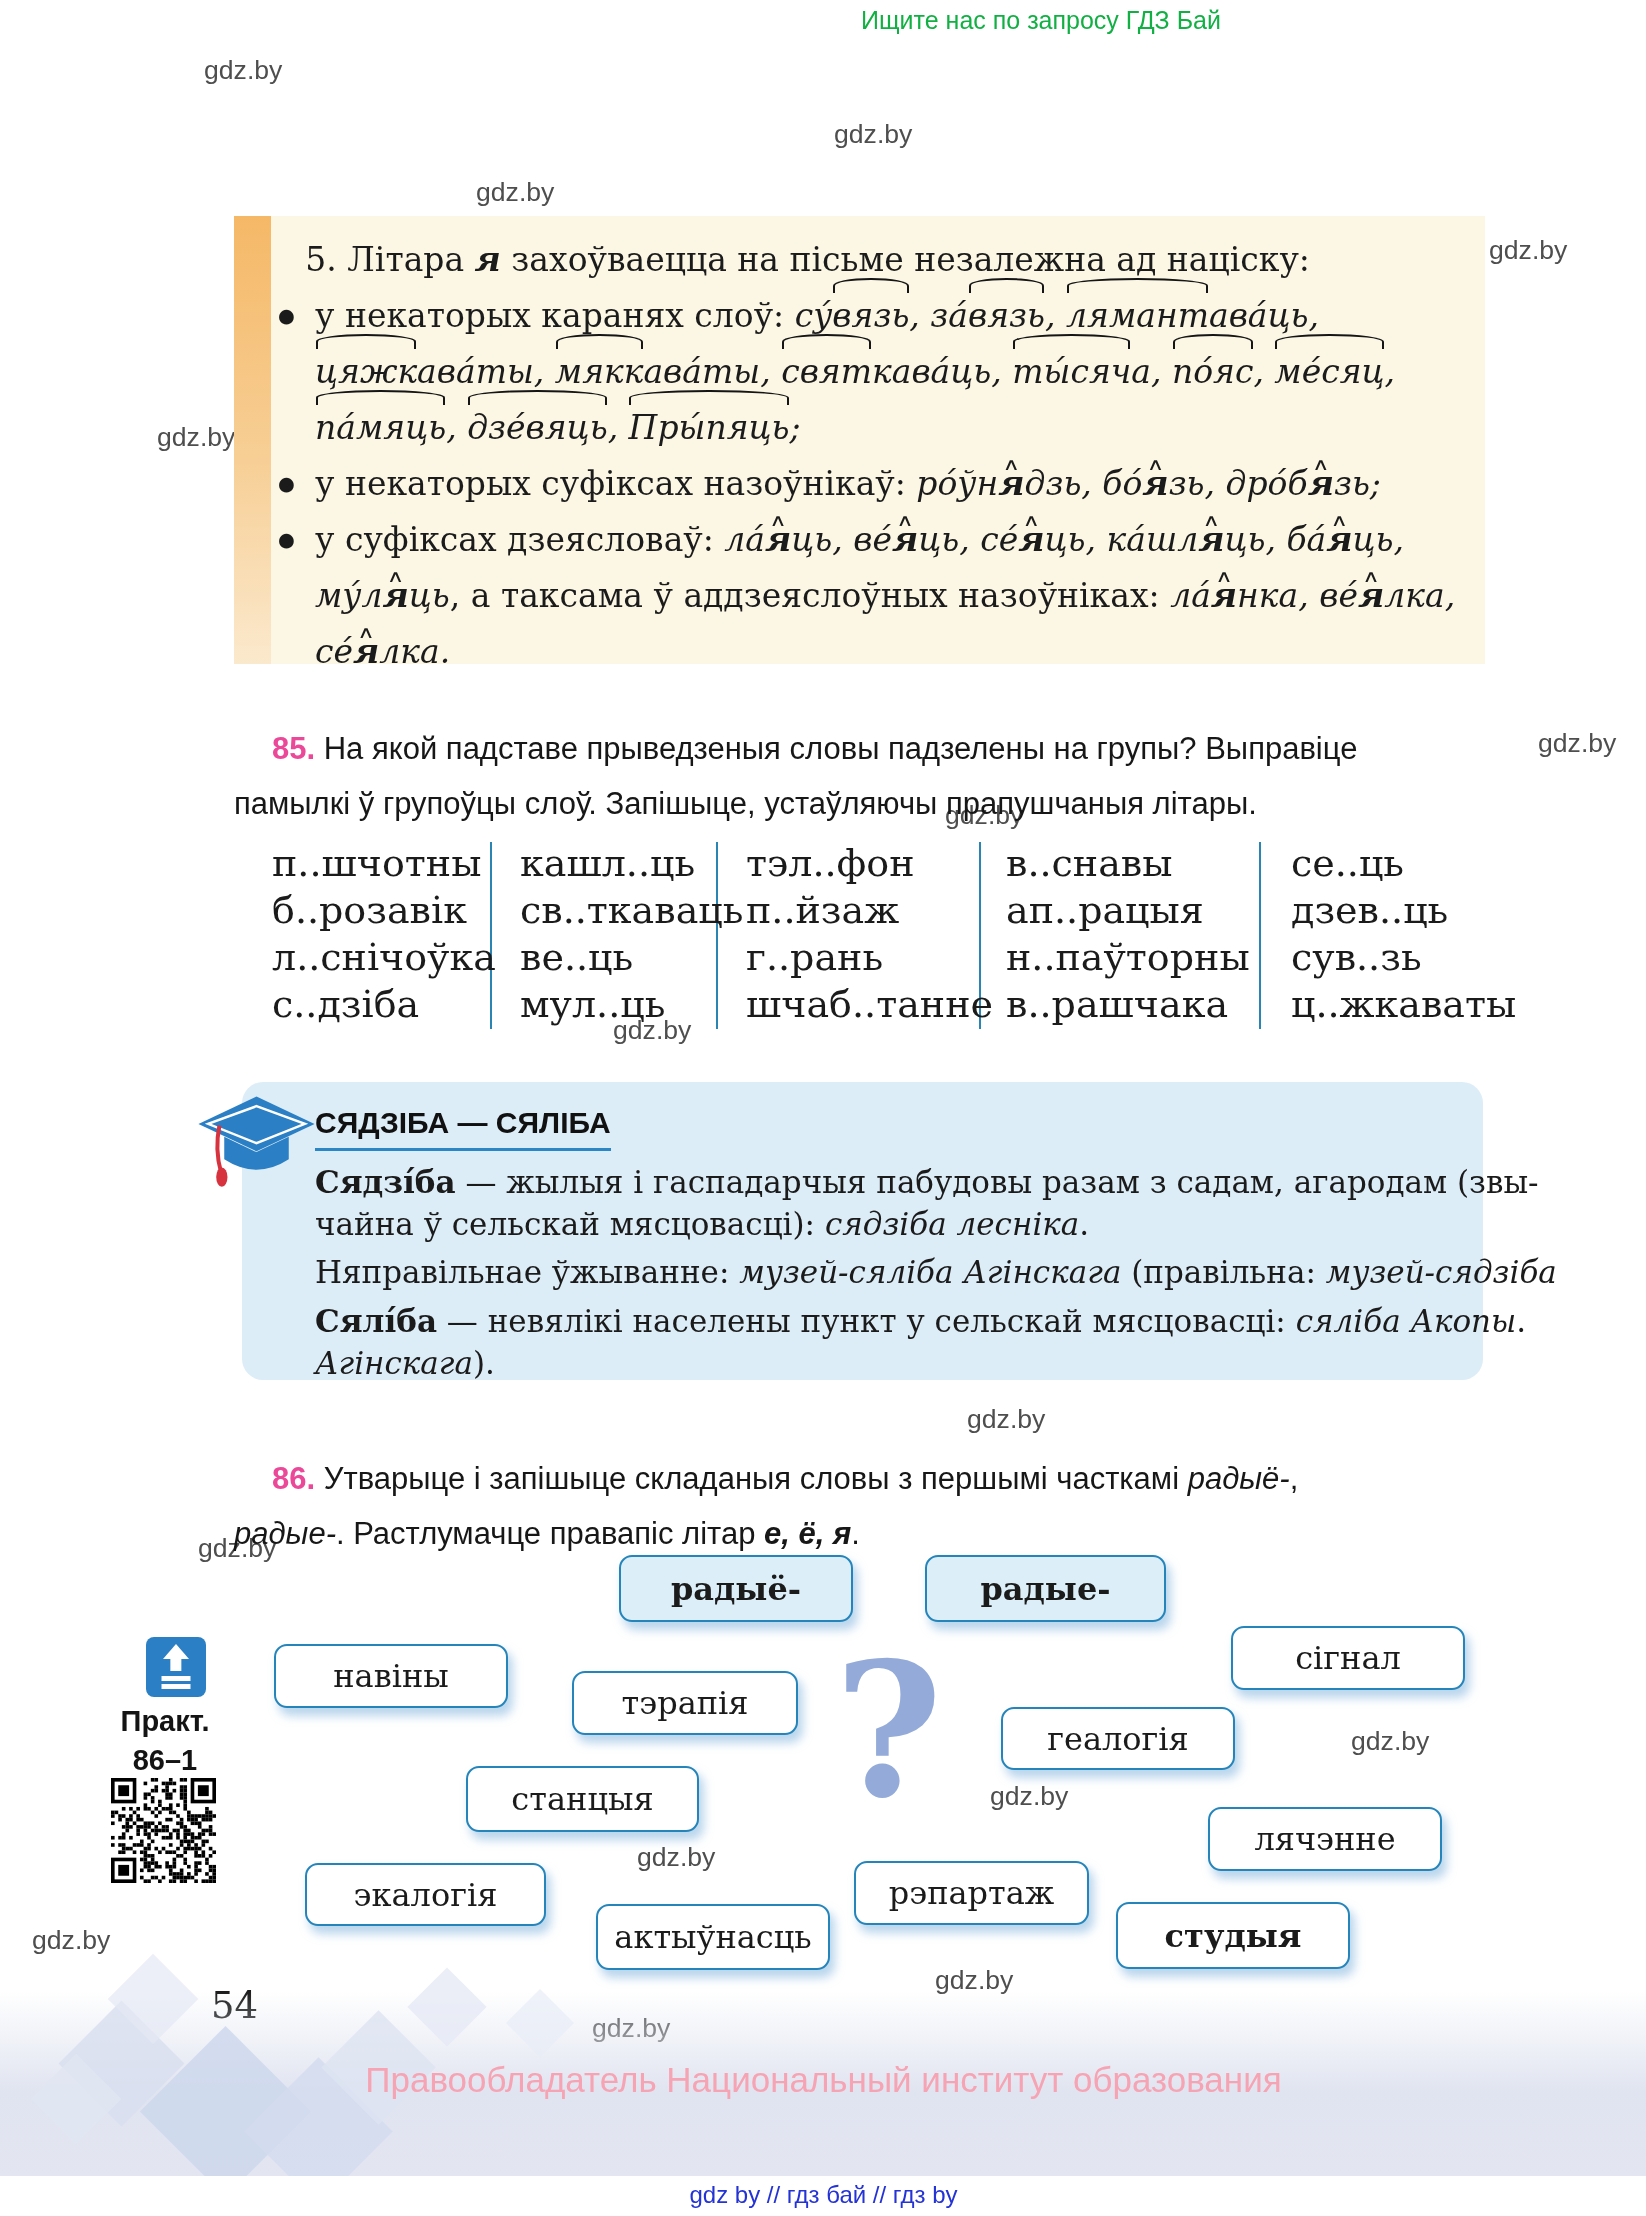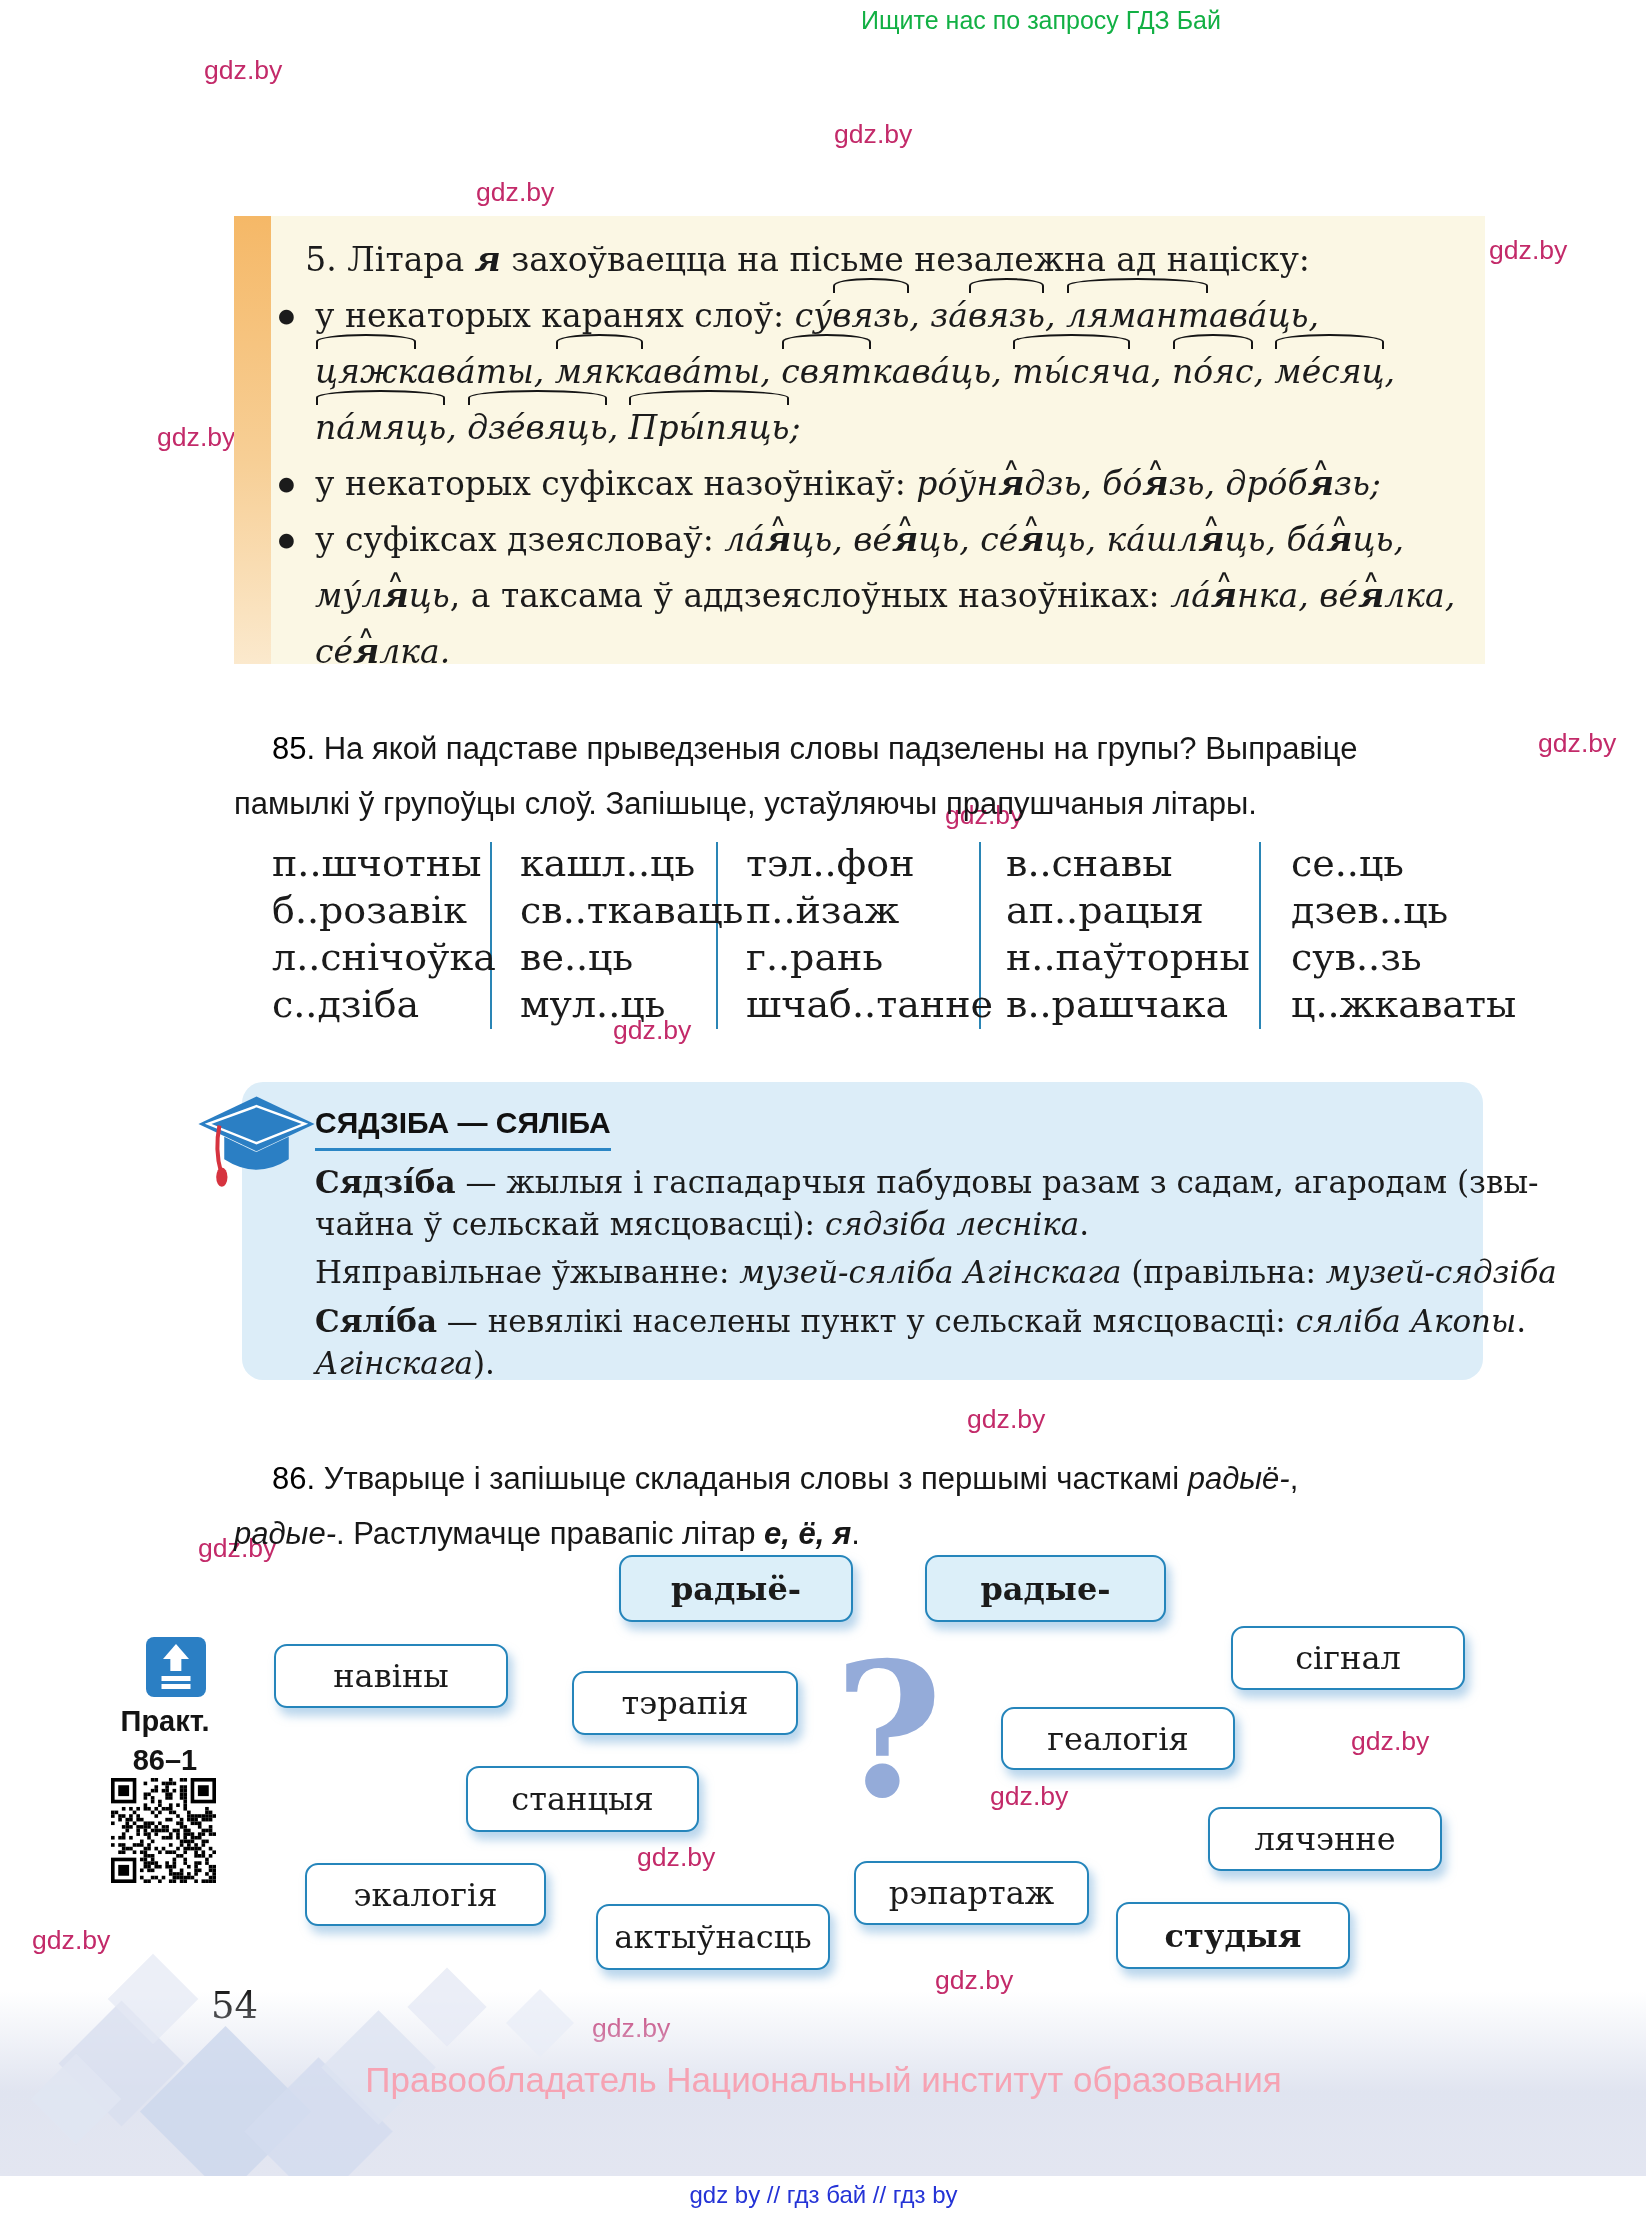--- a/index.html
+++ b/index.html
@@ -12,7 +12,7 @@
          font-size:25px;color:#12b044;}
 
   
-  .wm{position:absolute;font-family:"Liberation Sans",sans-serif;font-size:26.6px;color:#be185d;opacity:.92;white-space:nowrap;}
+  .wm{position:absolute;font-family:"Liberation Sans",sans-serif;font-size:26.6px;color:#404040;opacity:.92;white-space:nowrap;}
 
   
   .rule-box{left:234px;top:216px;width:1251px;height:448px;background:#fbf7e4;}

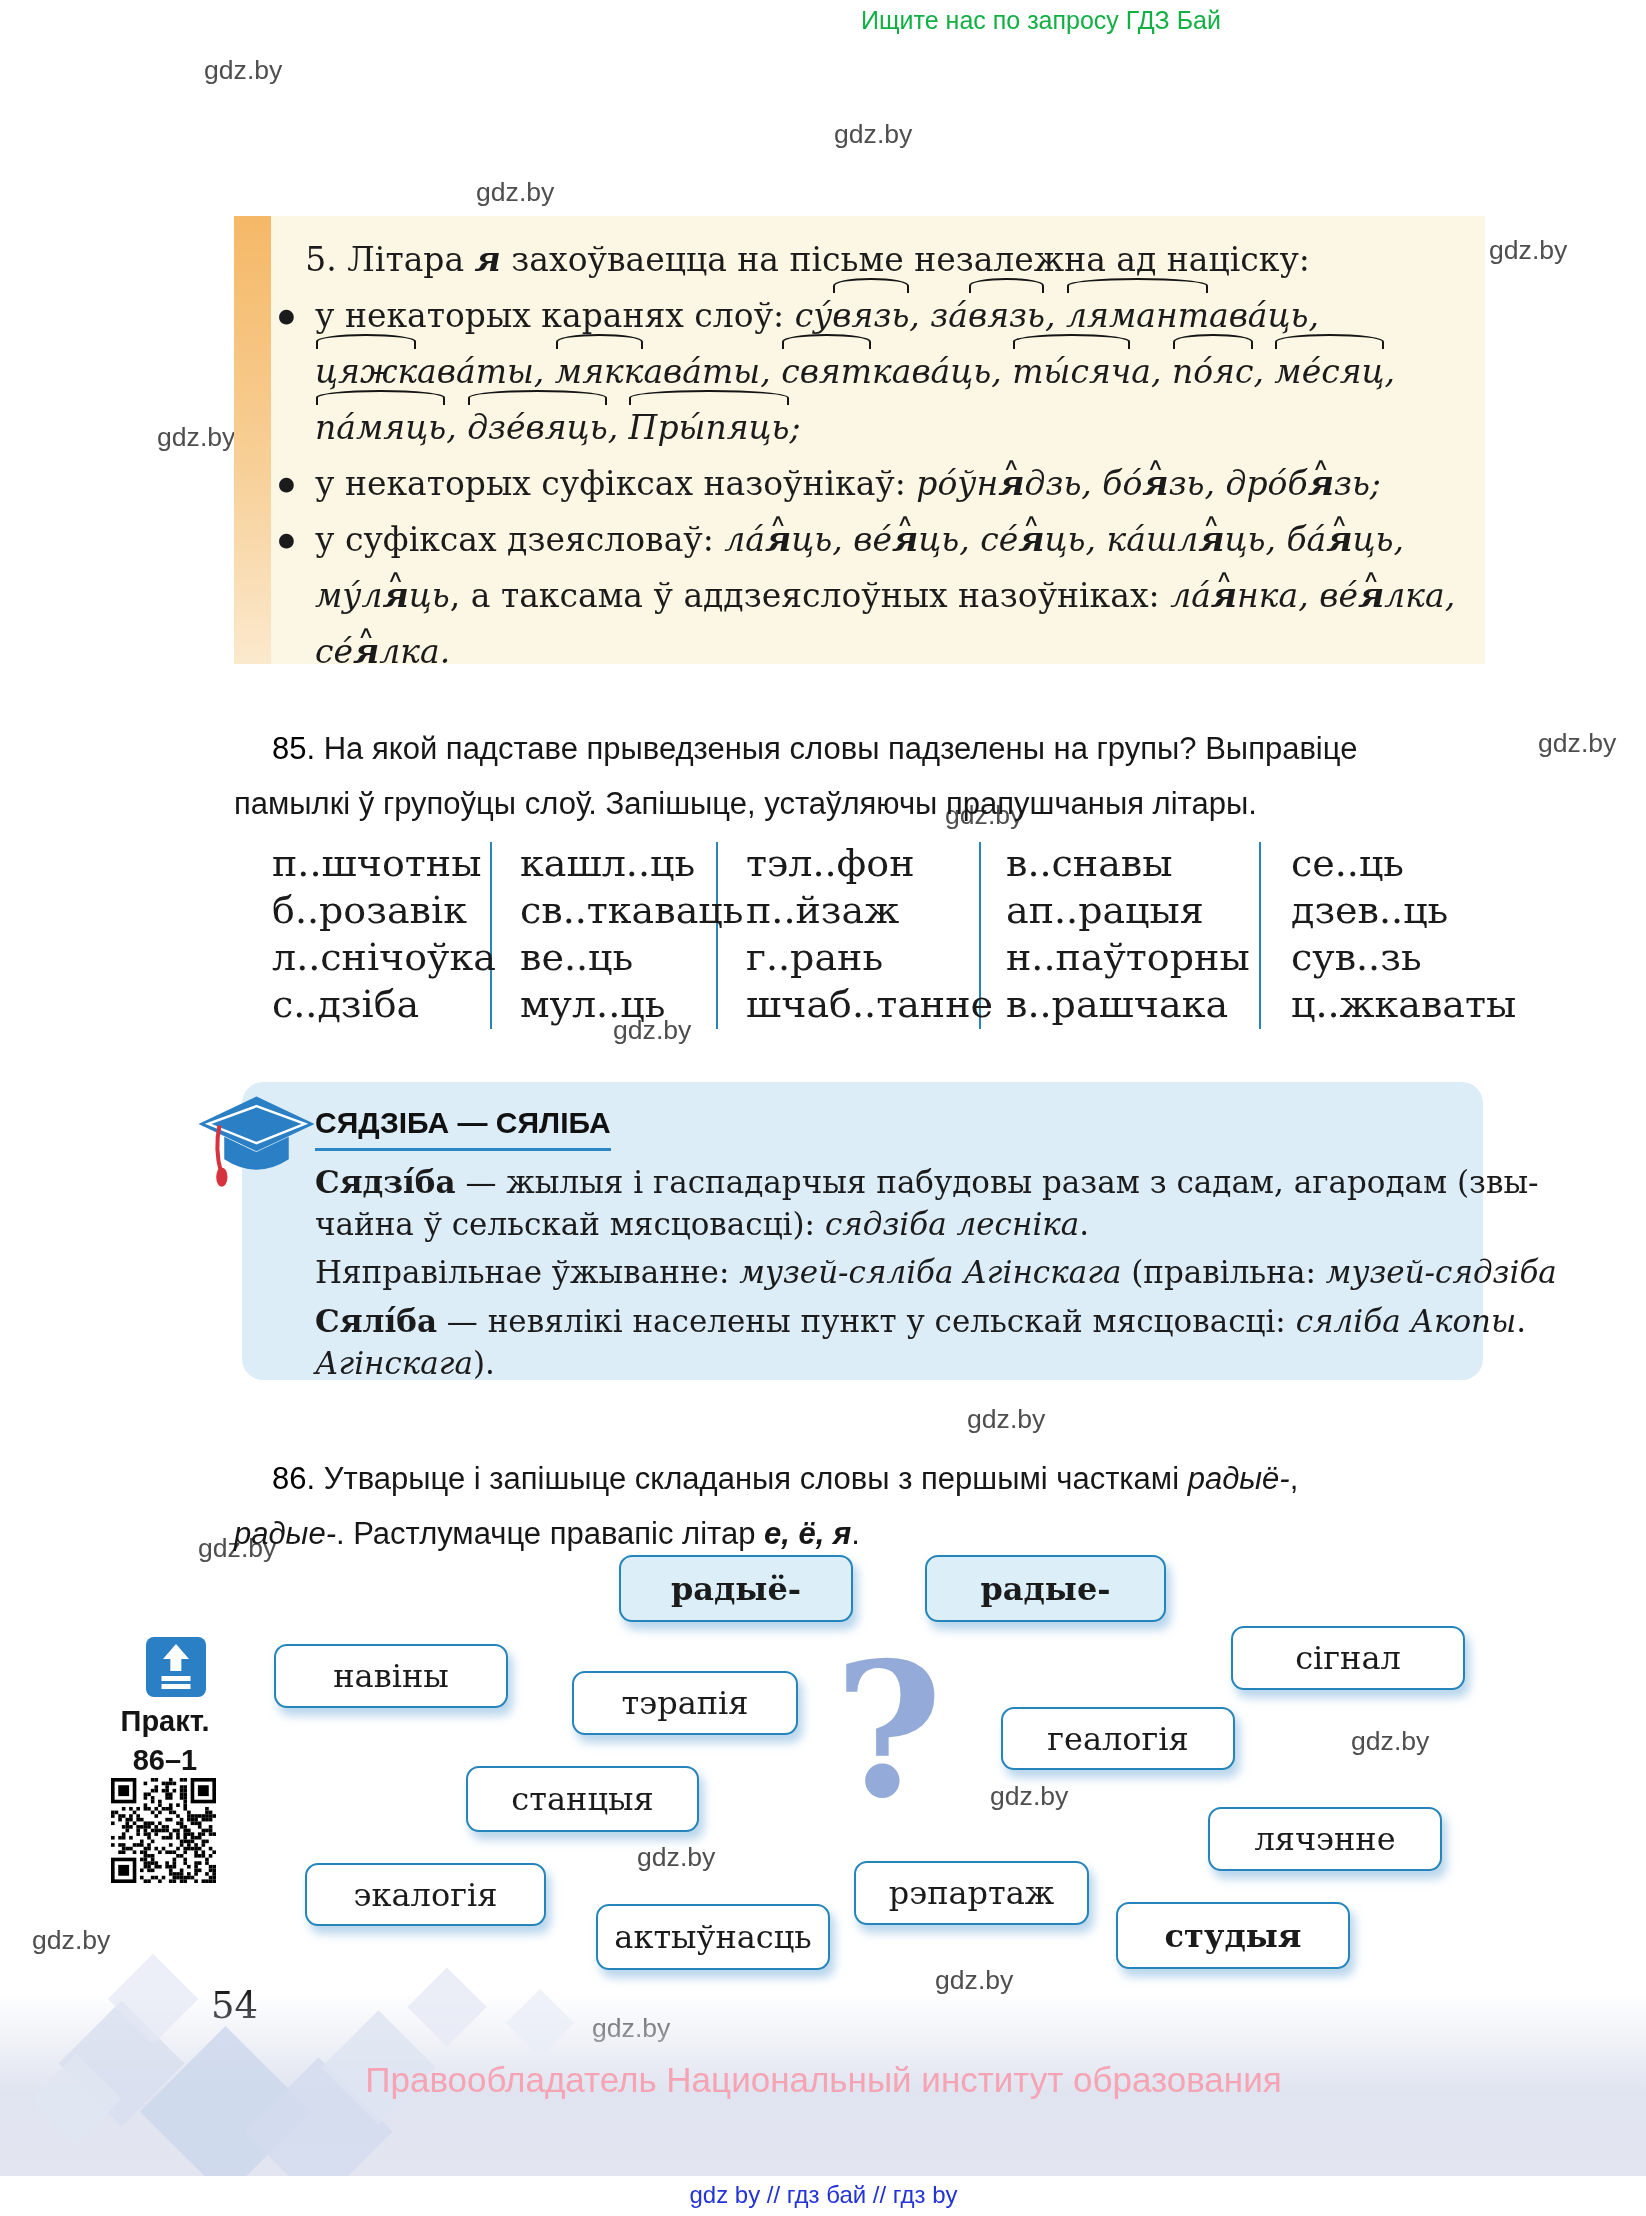--- a/index.html
+++ b/index.html
@@ -34,7 +34,7 @@
 
   
   .exercise{font-family:"Liberation Sans",sans-serif;font-size:31px;color:#171717;}
-  .ex-num{font-weight:normal;color:#000000;}
+  .ex-num{font-weight:bold;color:#ec4899;}
   .ex-line{height:55px;line-height:55px;white-space:nowrap;}
   .ex-line.l1{padding-left:38px;}
 

